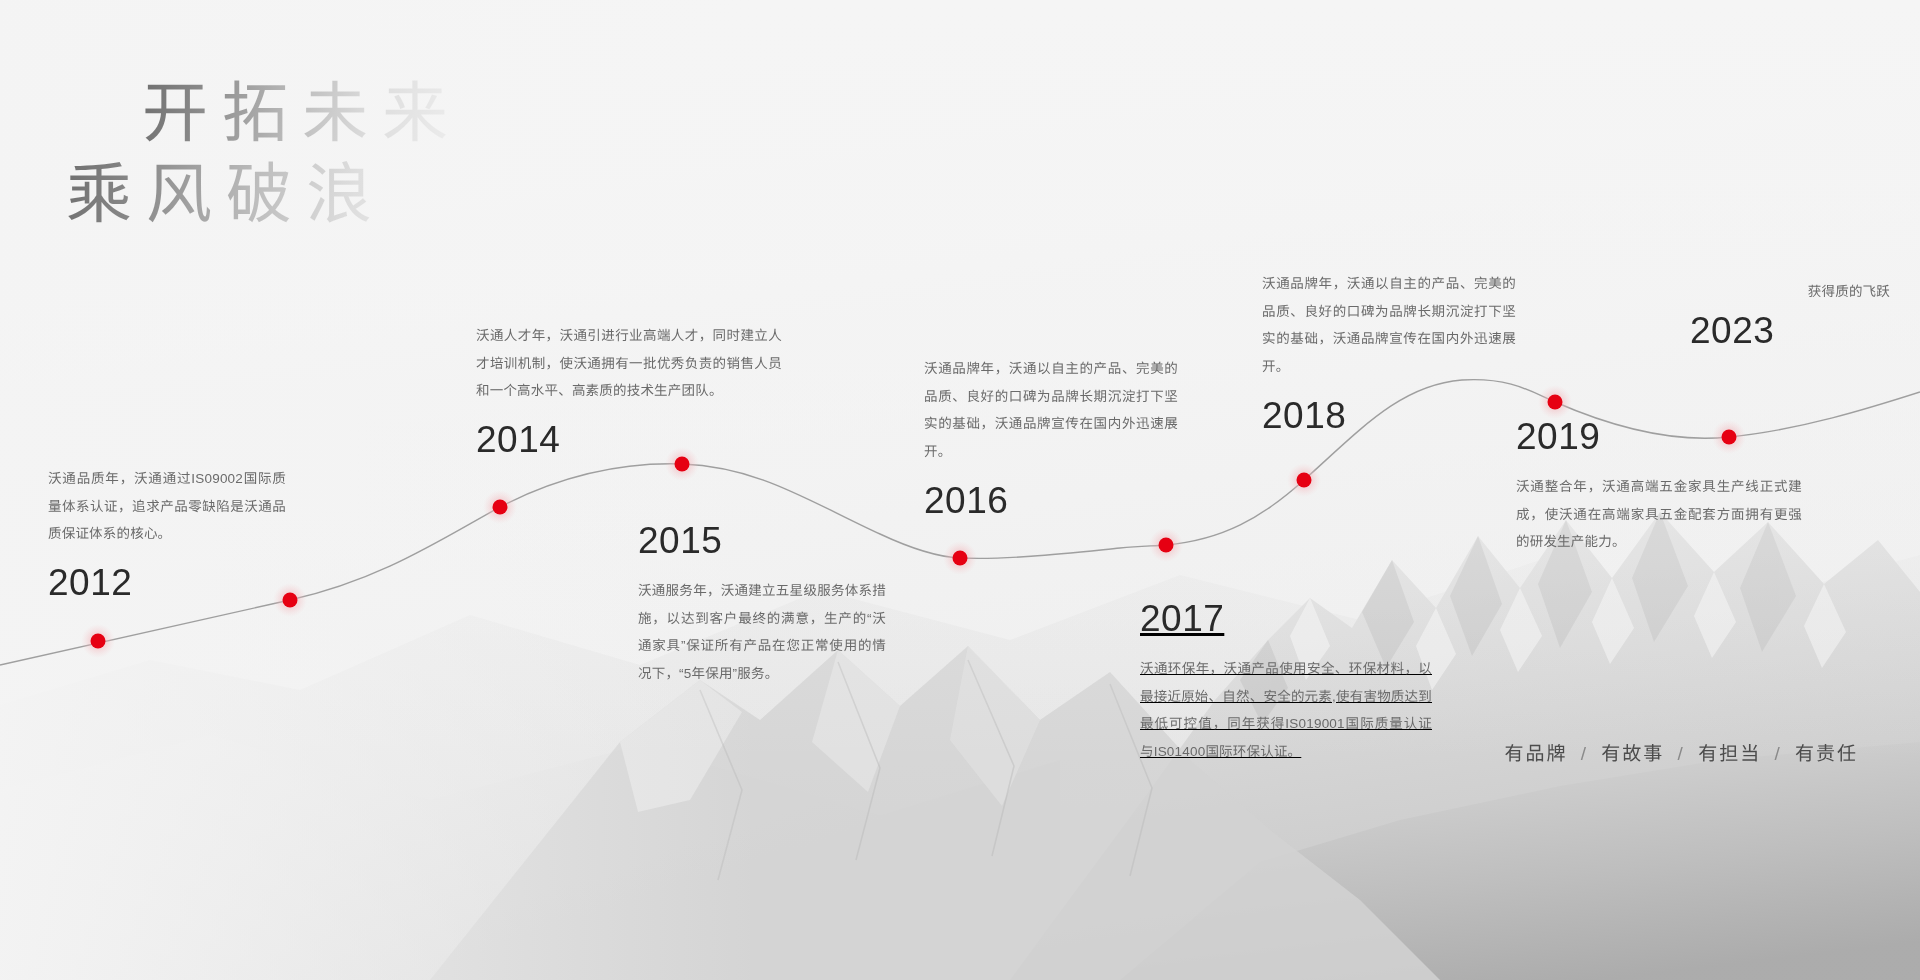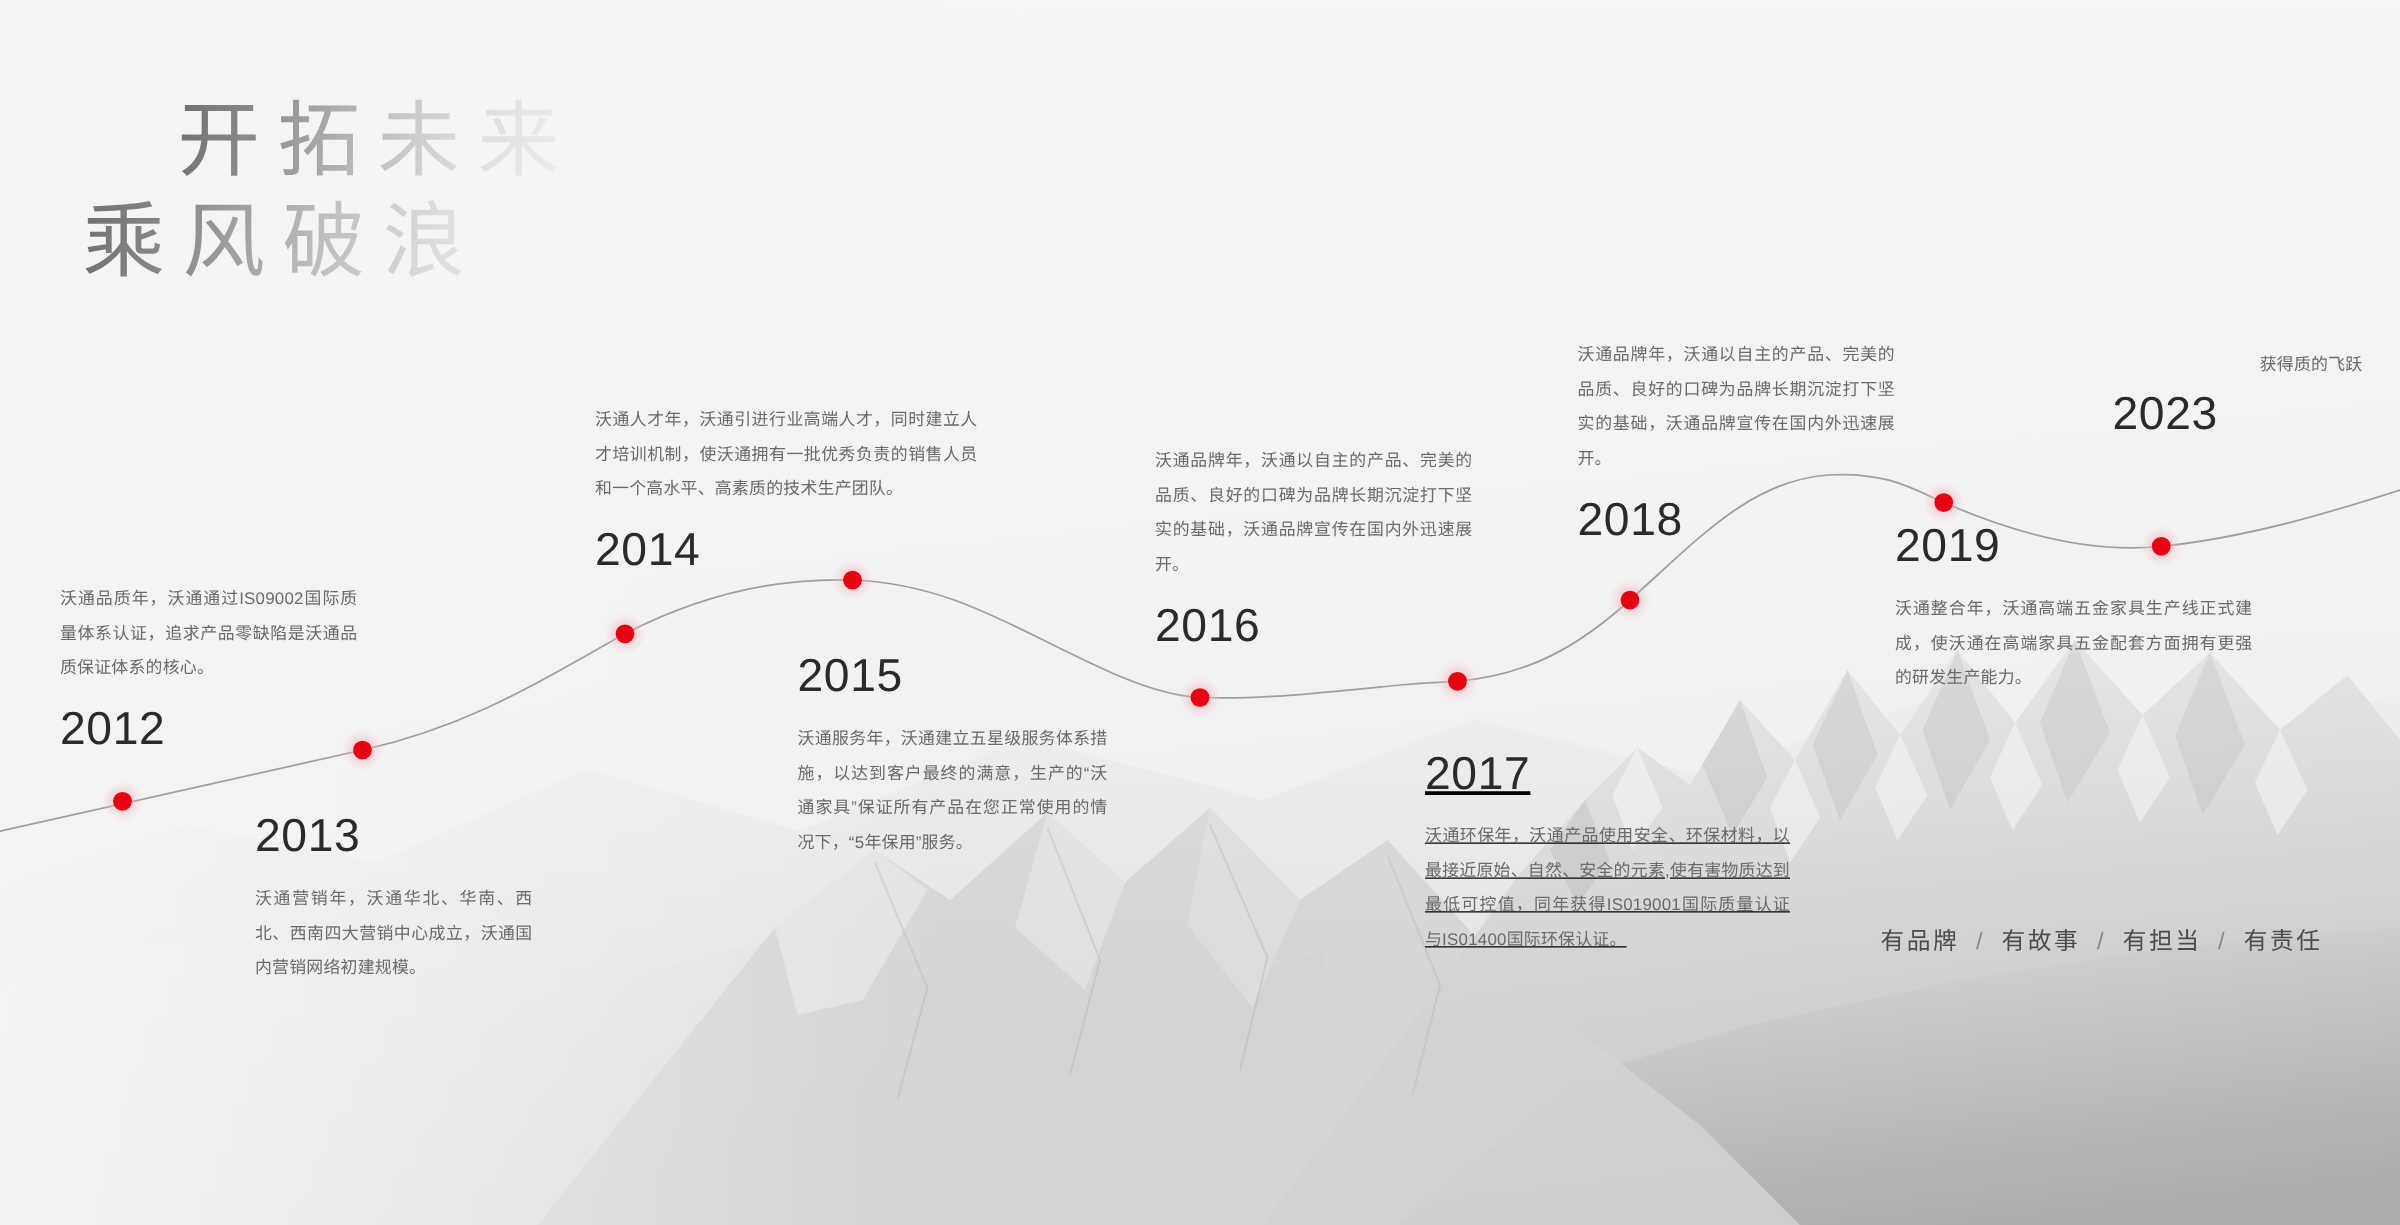--- a/index.html
+++ b/index.html
@@ -261,10 +261,6 @@
     <div class="entry-year">2012</div>
   </div>
 
-  <div class="entry below" style="left:204px; top:650px; width:222px;">
-    <div class="entry-year">2013</div>
-    <div class="entry-desc">沃通营销年，沃通华北、华南、西北、西南四大营销中心成立，沃通国内营销网络初建规模。</div>
-  </div>
 
   <div class="entry above" style="left:452px; top:322px; width:306px;margin-left:24px;">
     <div class="entry-desc">沃通人才年，沃通引进行业高端人才，同时建立人才培训机制，使沃通拥有一批优秀负责的销售人员和一个高水平、高素质的技术生产团队。</div>

